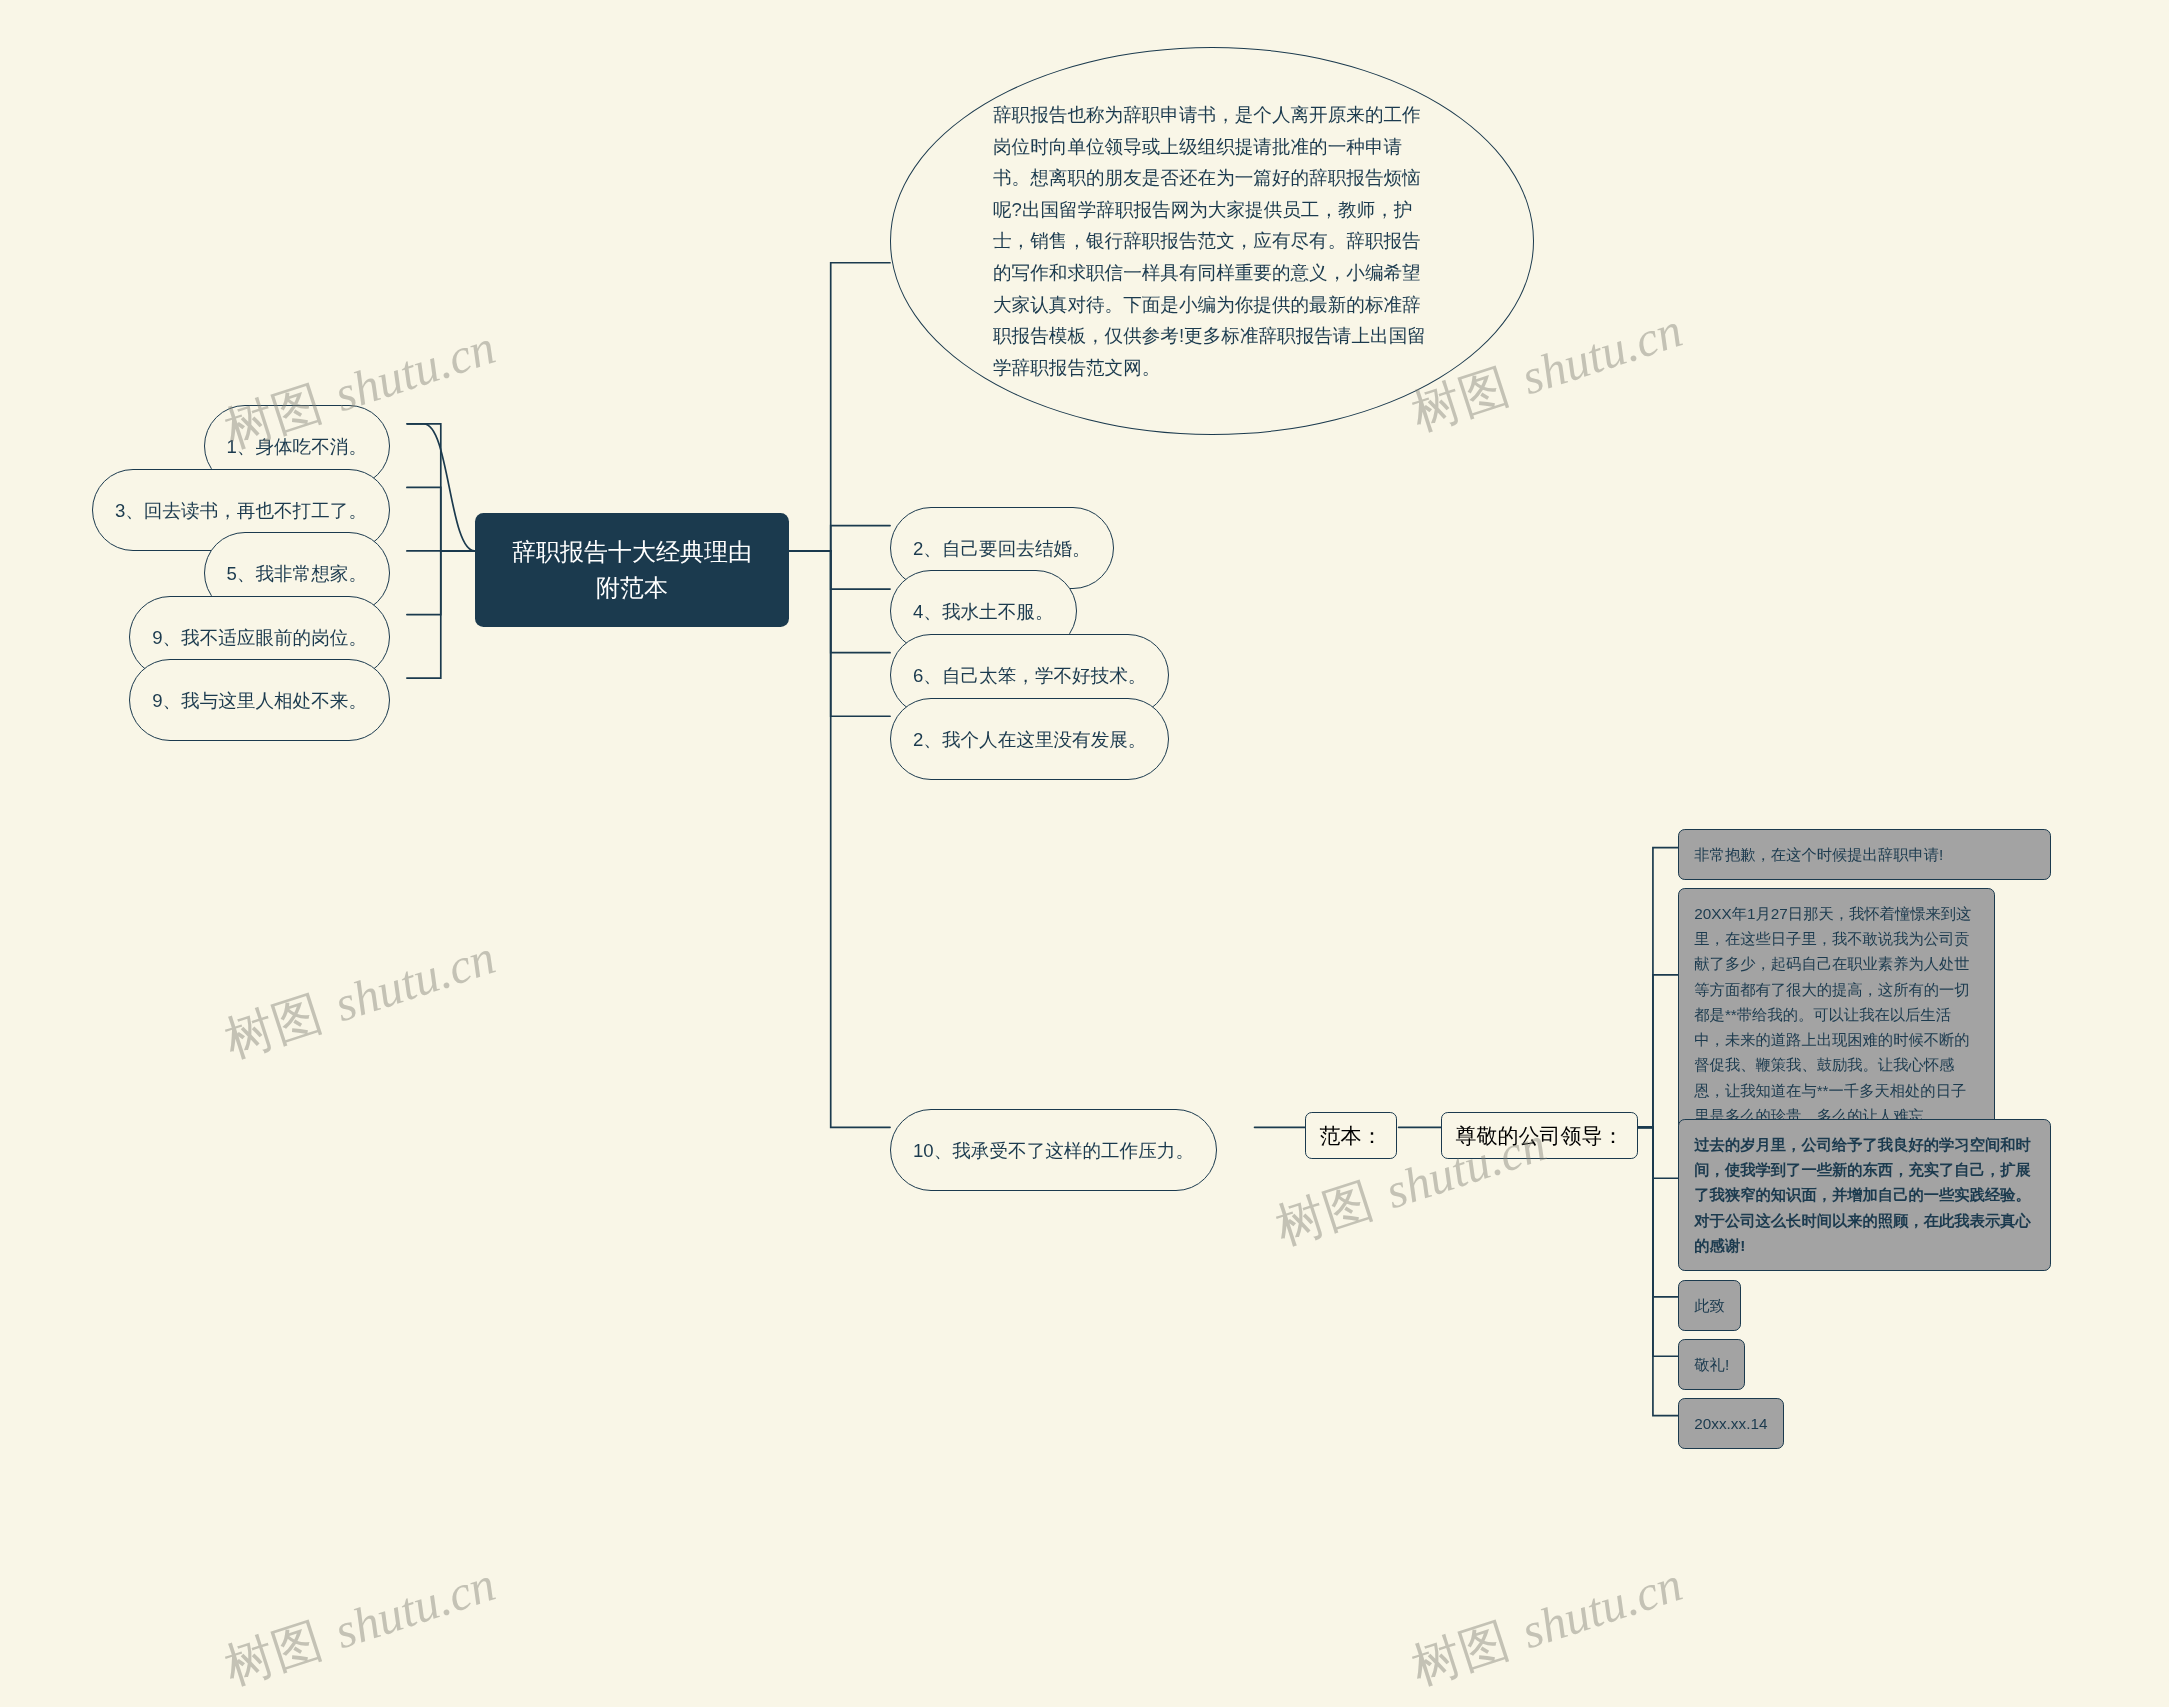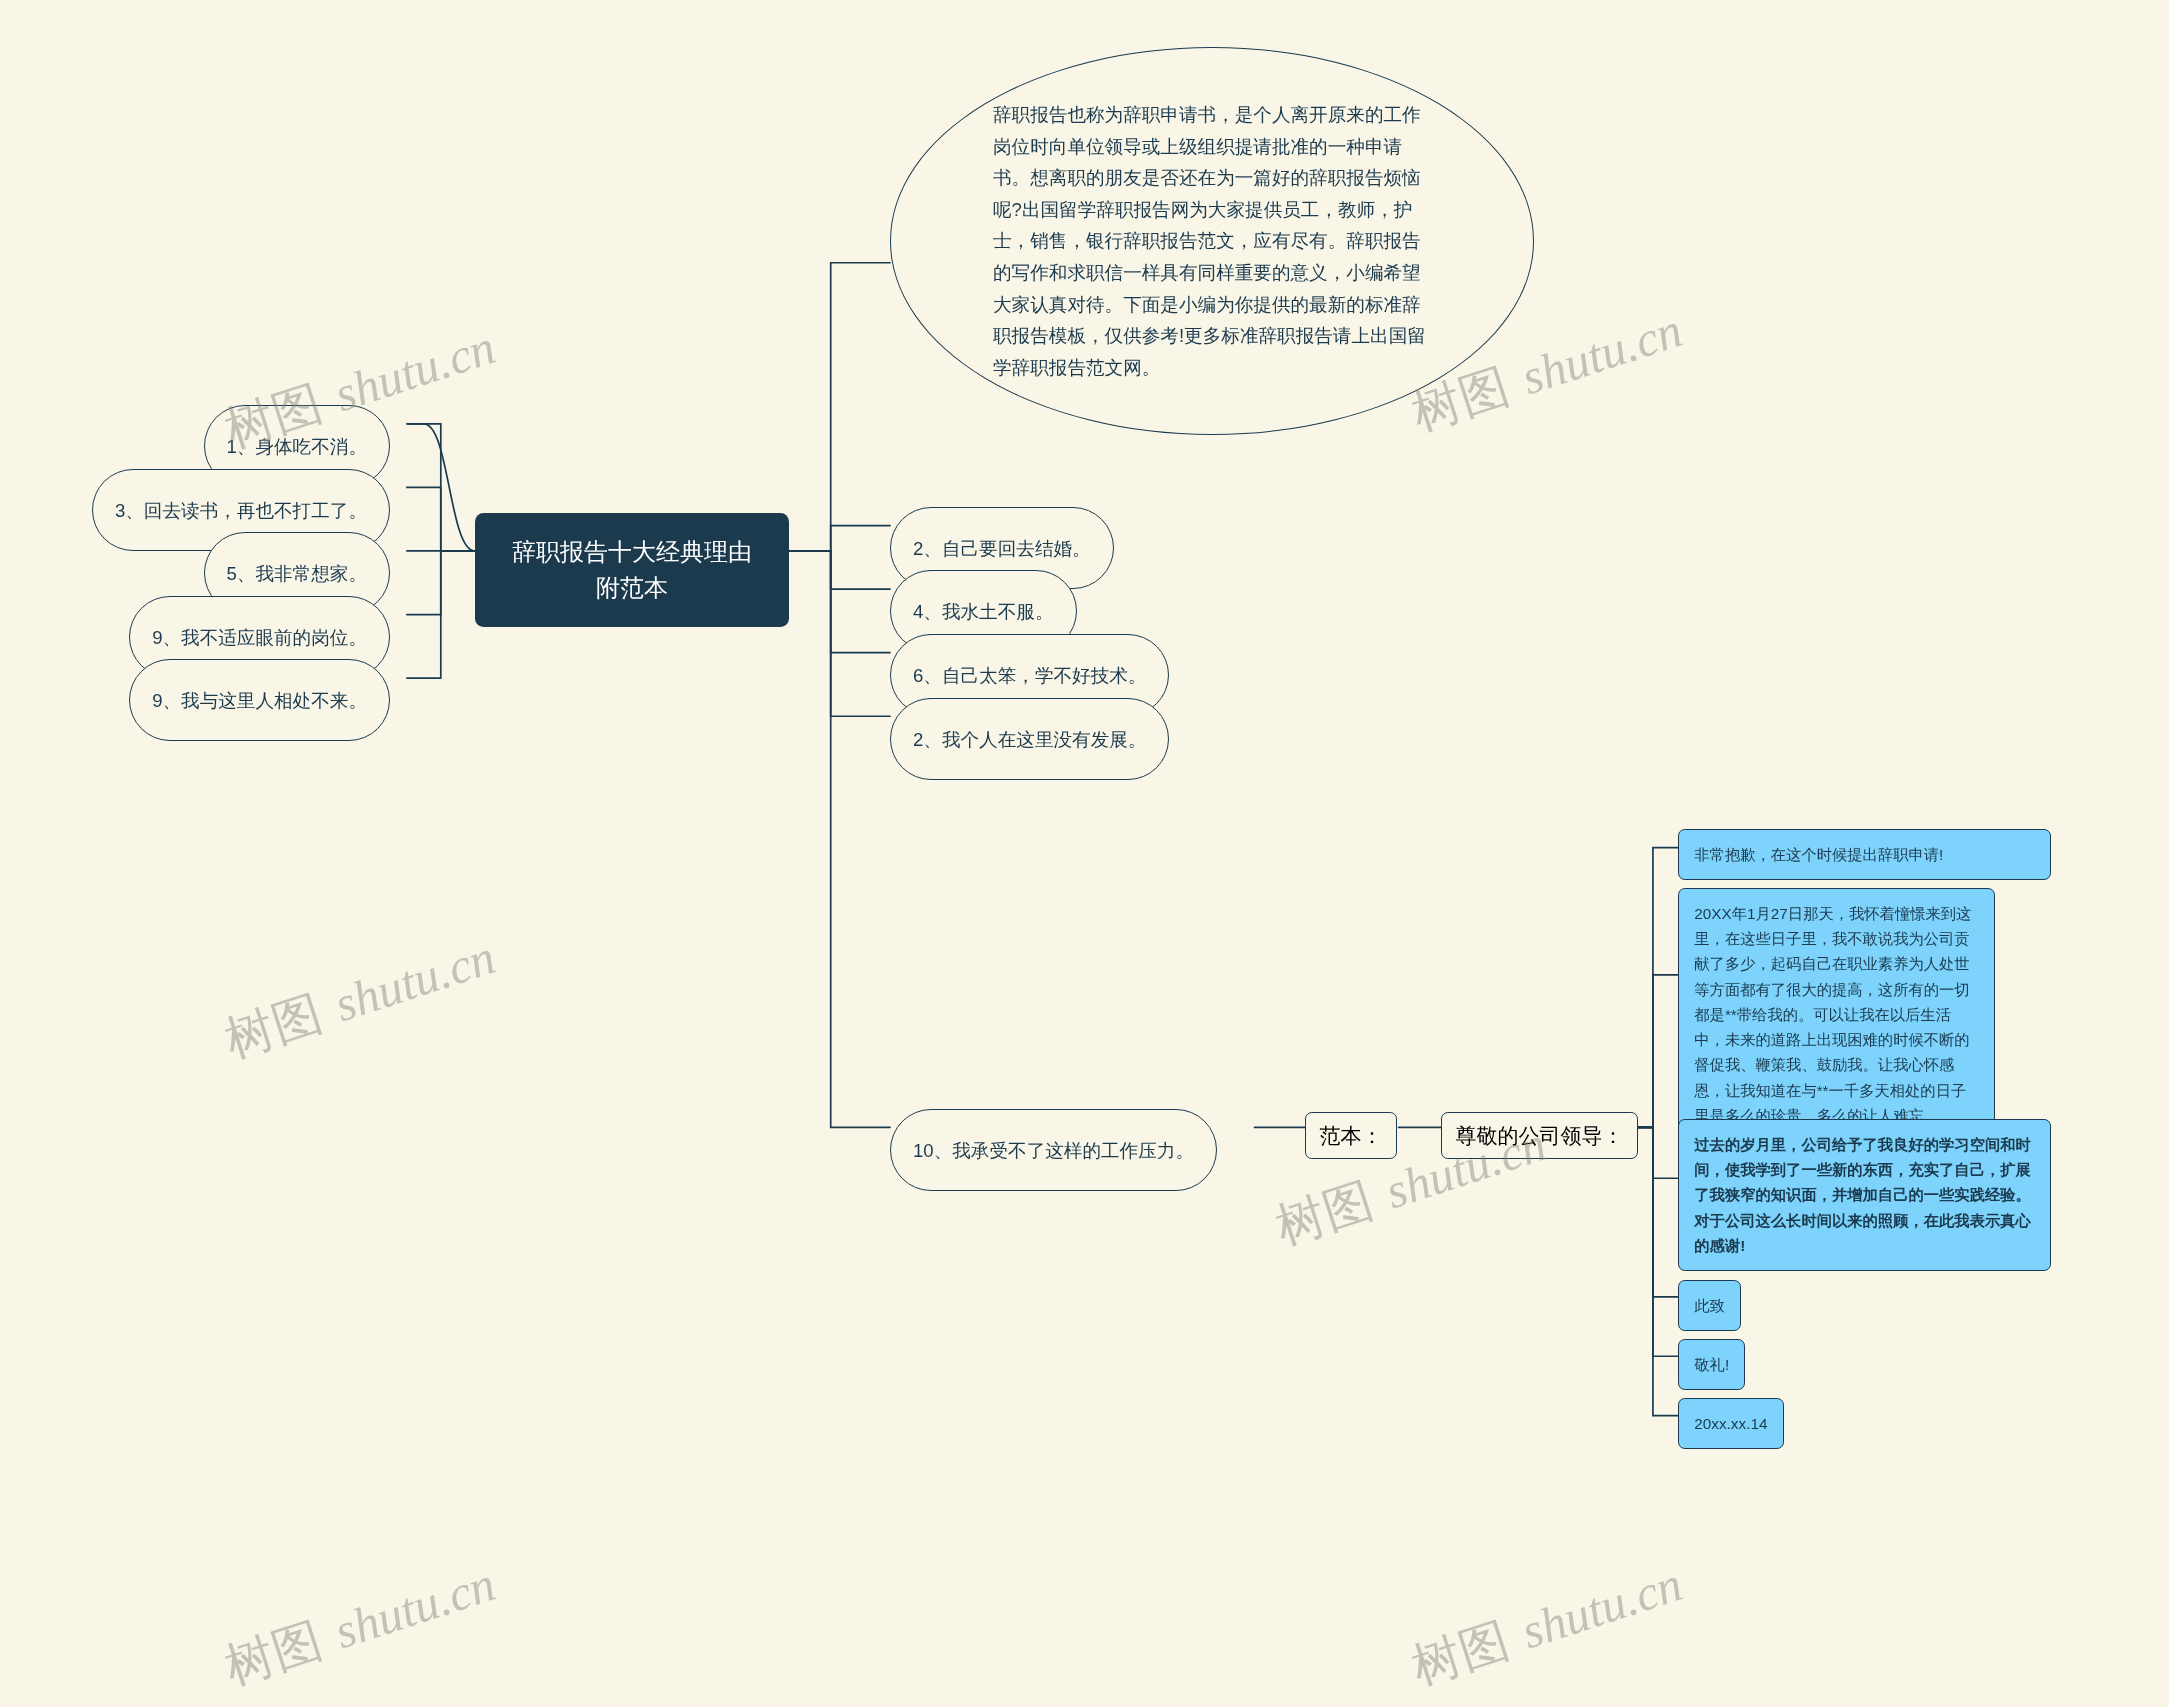--- a/index.html
+++ b/index.html
@@ -67,7 +67,7 @@
     border: 0.8px solid #1b3a4e;
     border-radius: 6.8px;
     padding: 12px 15.3px;
-    background: #7dd3fc;
+    background: #a3a3a3;
     font-size: 15.3px;
     color: #1b3a4e;
     line-height: 1.65;

